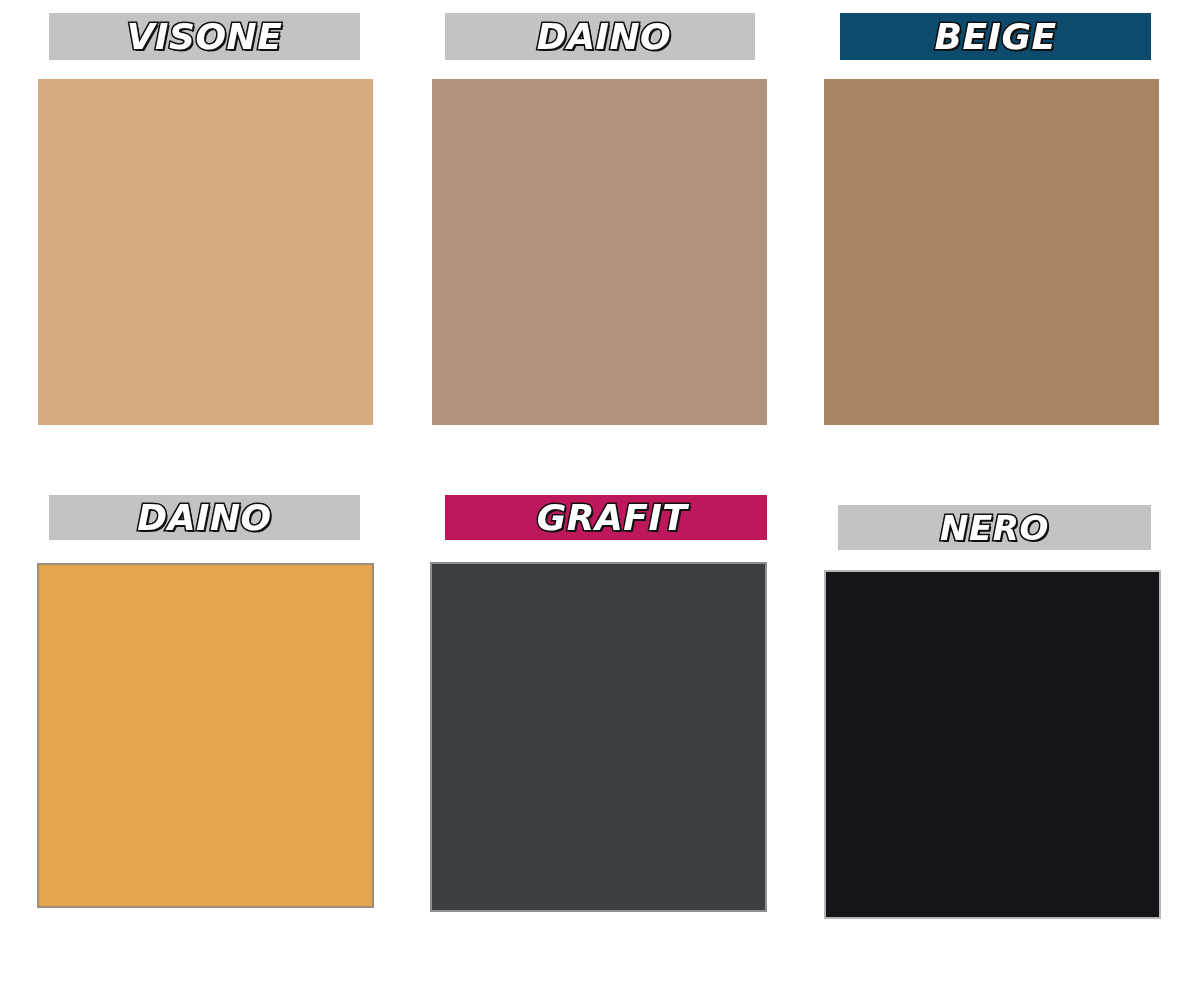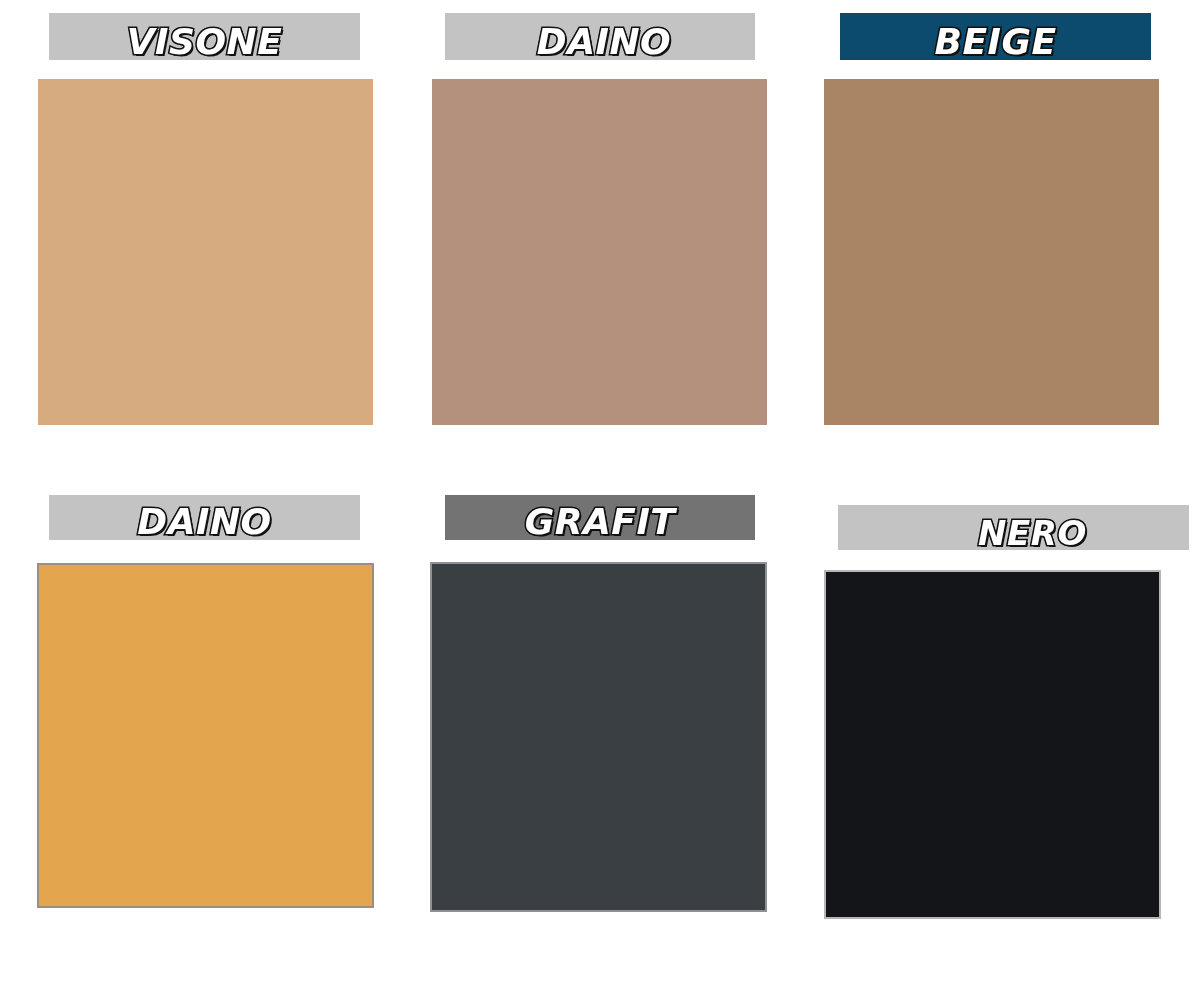--- a/index.html
+++ b/index.html
@@ -34,7 +34,7 @@
     position: absolute;
     background: #c3c3c3;
     display: flex;
-    align-items: flex-end;
+    align-items: center;
     justify-content: center;
     overflow: hidden;
   }

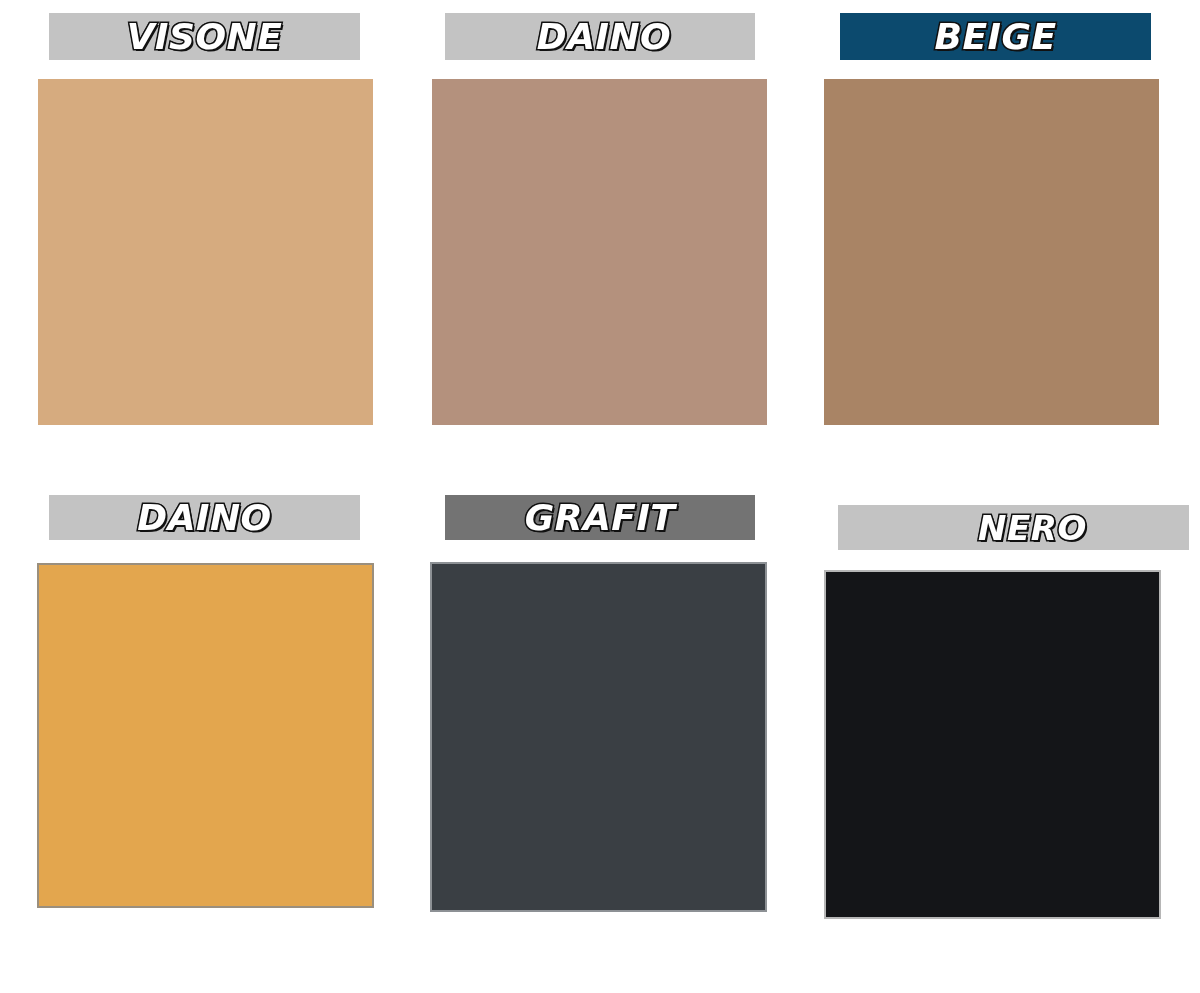--- a/index.html
+++ b/index.html
@@ -91,7 +91,7 @@
       <div class="color-chip" style="left: 37px; top: 563px; width: 337px; height: 345px; background: rgb(227, 166, 78); border: 2px solid rgb(154, 143, 126);"></div>
     </div>
     <div class="swatch-cell" style="left: 0px; top: 0px;">
-      <div class="label-banner" style="left: 445px; top: 495px; width: 310px; height: 45px; background: #737373;">
+      <div class="label-banner" style="left: 445px; top: 495px; width: 310px; height: 45px; background: #be185d; padding-left: 12px;">
         <span class="label-text" style="font-size: 36px; color: rgb(255, 255, 255); -webkit-text-stroke: 3px rgb(17, 17, 17);">GRAFIT</span>
       </div>
       <div class="color-chip" style="left: 430px; top: 562px; width: 337px; height: 350px; background: rgb(58, 63, 68); border: 2px solid rgb(141, 145, 149);"></div>

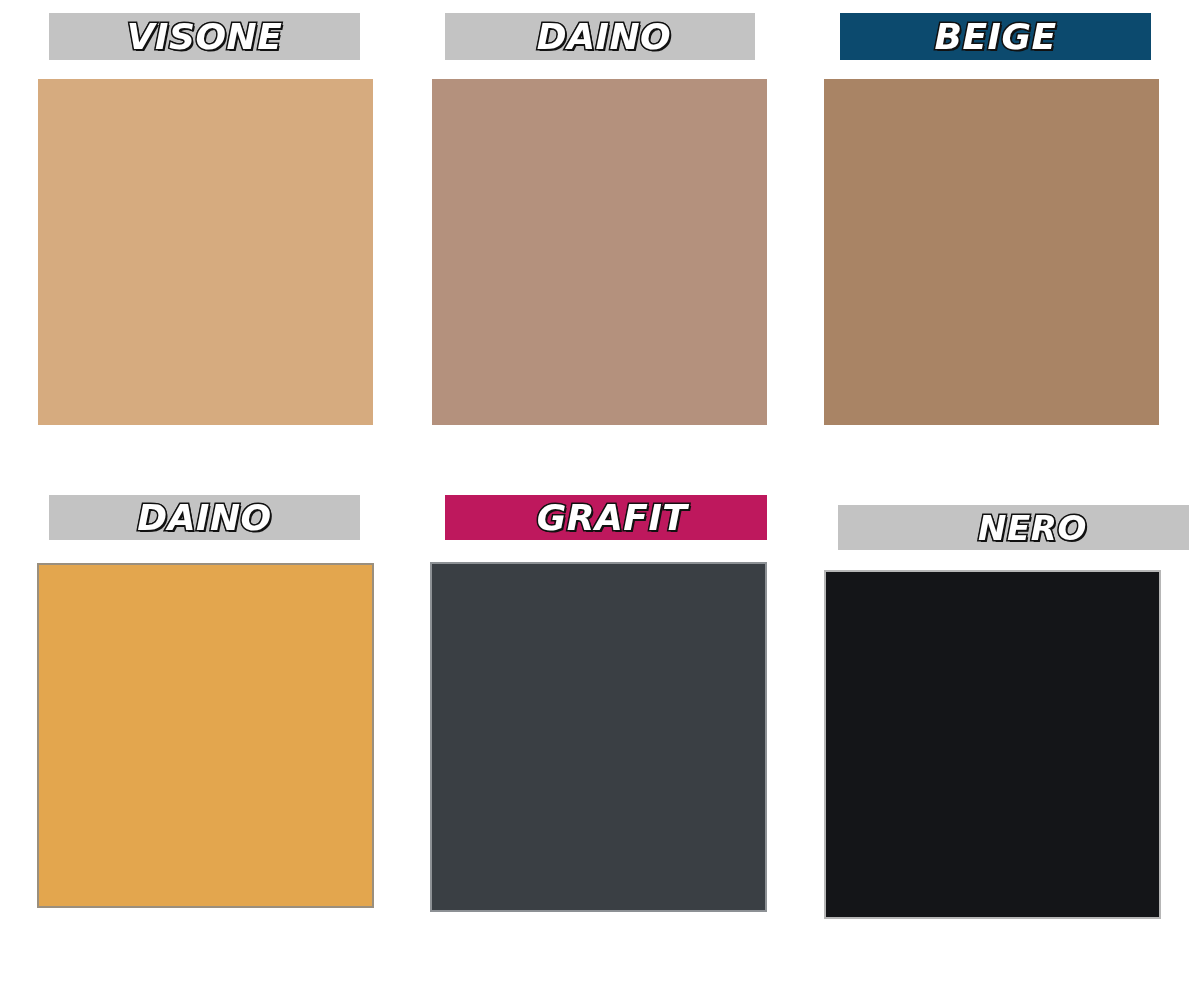--- a/index.html
+++ b/index.html
@@ -97,7 +97,7 @@
       <div class="color-chip" style="left: 430px; top: 562px; width: 337px; height: 350px; background: rgb(58, 63, 68); border: 2px solid rgb(141, 145, 149);"></div>
     </div>
     <div class="swatch-cell" style="left: 0px; top: 0px;">
-      <div class="label-banner" style="left: 838px; top: 505px; width: 313px; height: 45px; background: rgb(195, 195, 195); padding-left: 38px;">
+      <div class="label-banner" style="left: 838px; top: 505px; width: 313px; height: 45px; background: rgb(195, 195, 195);">
         <span class="label-text" style="font-size: 34px; color: rgb(255, 255, 255); -webkit-text-stroke: 3px rgb(17, 17, 17);">NERO</span>
       </div>
       <div class="color-chip" style="left: 824px; top: 570px; width: 337px; height: 349px; background: rgb(20, 21, 24); border: 2px solid rgb(182, 182, 182);"></div>

